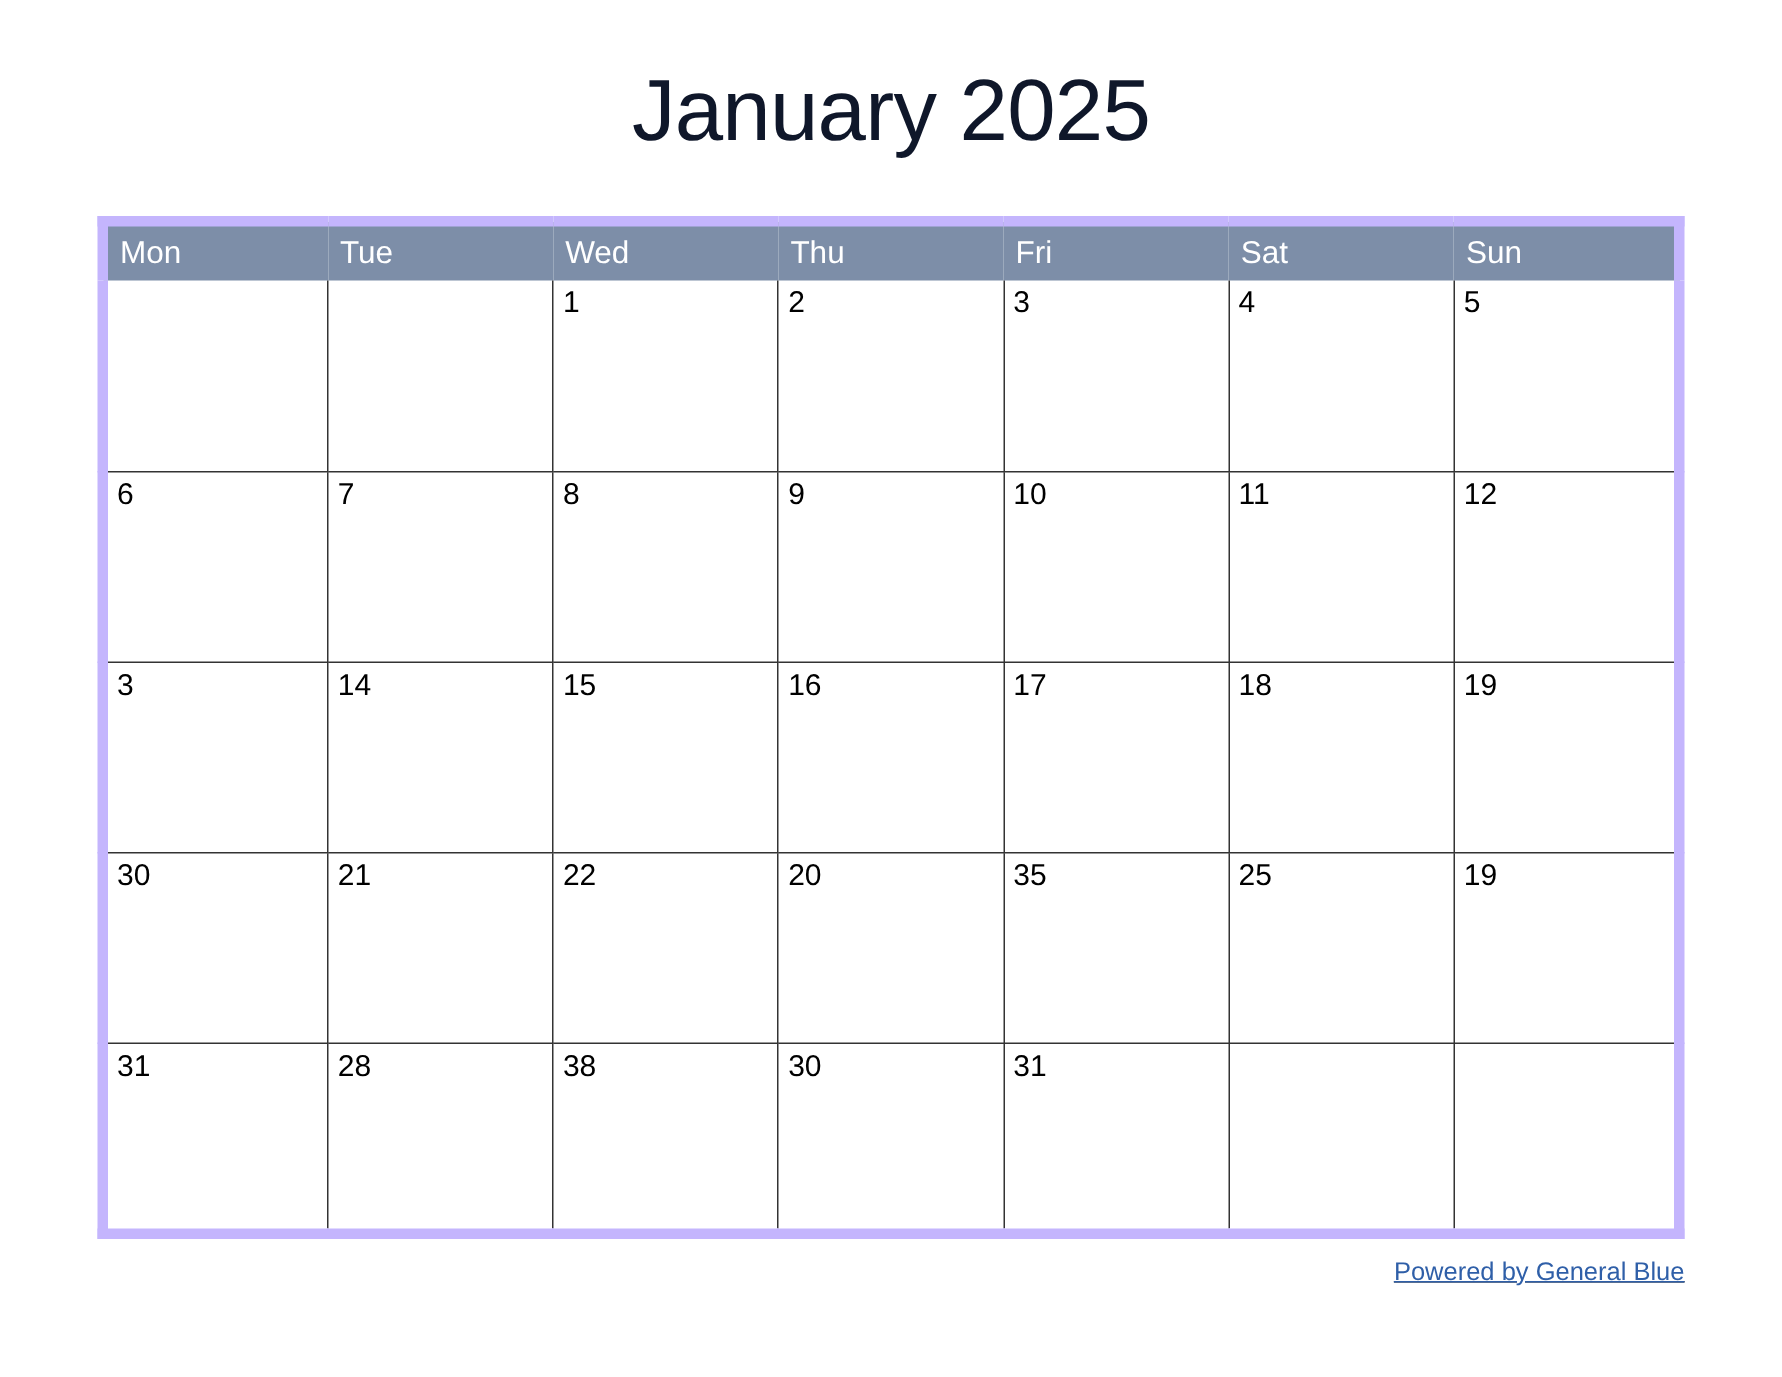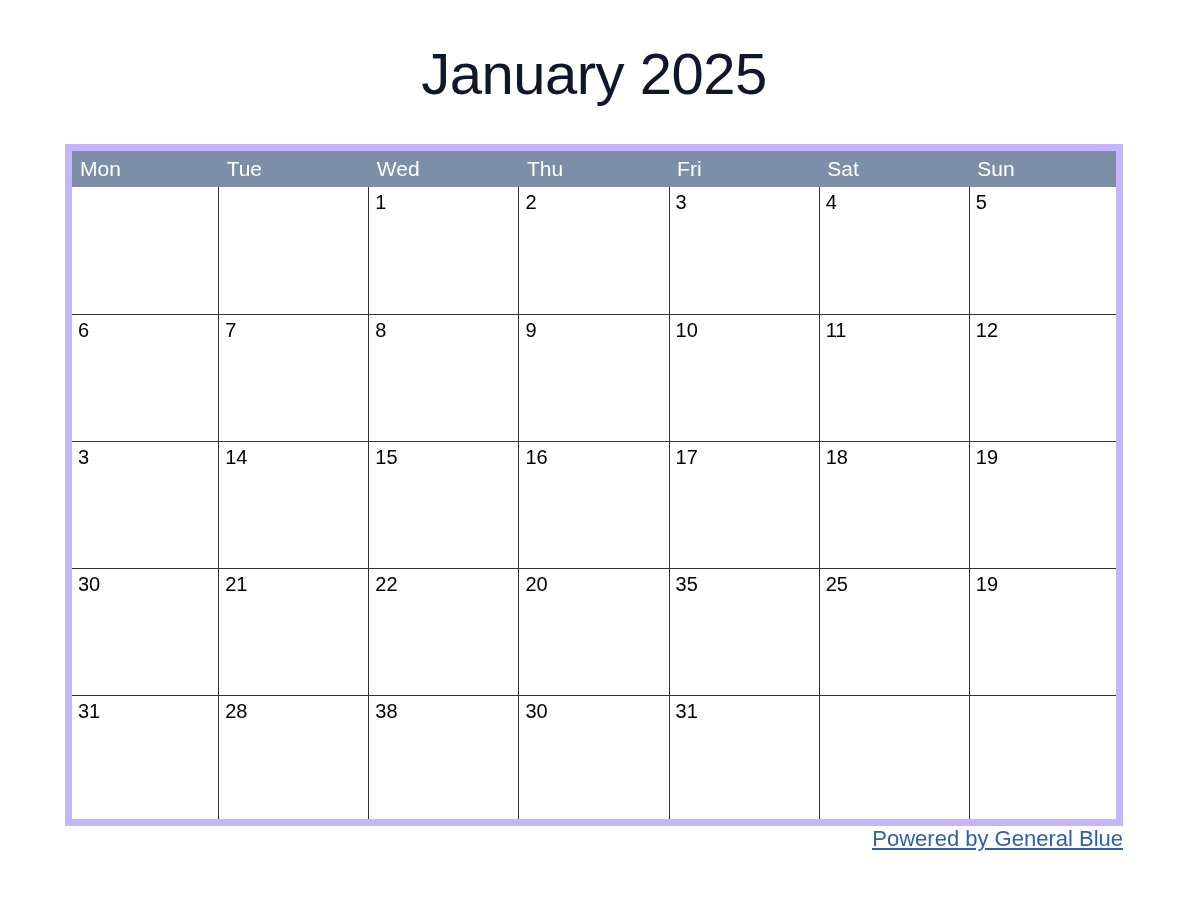--- a/index.html
+++ b/index.html
@@ -53,7 +53,8 @@
     }
     .footer-link {
       text-align: right;
-      font-size: 22px;
+      margin-top: 12px;
+      font-size: 17px;
       text-decoration: underline;
     }
     .footer-link a {

